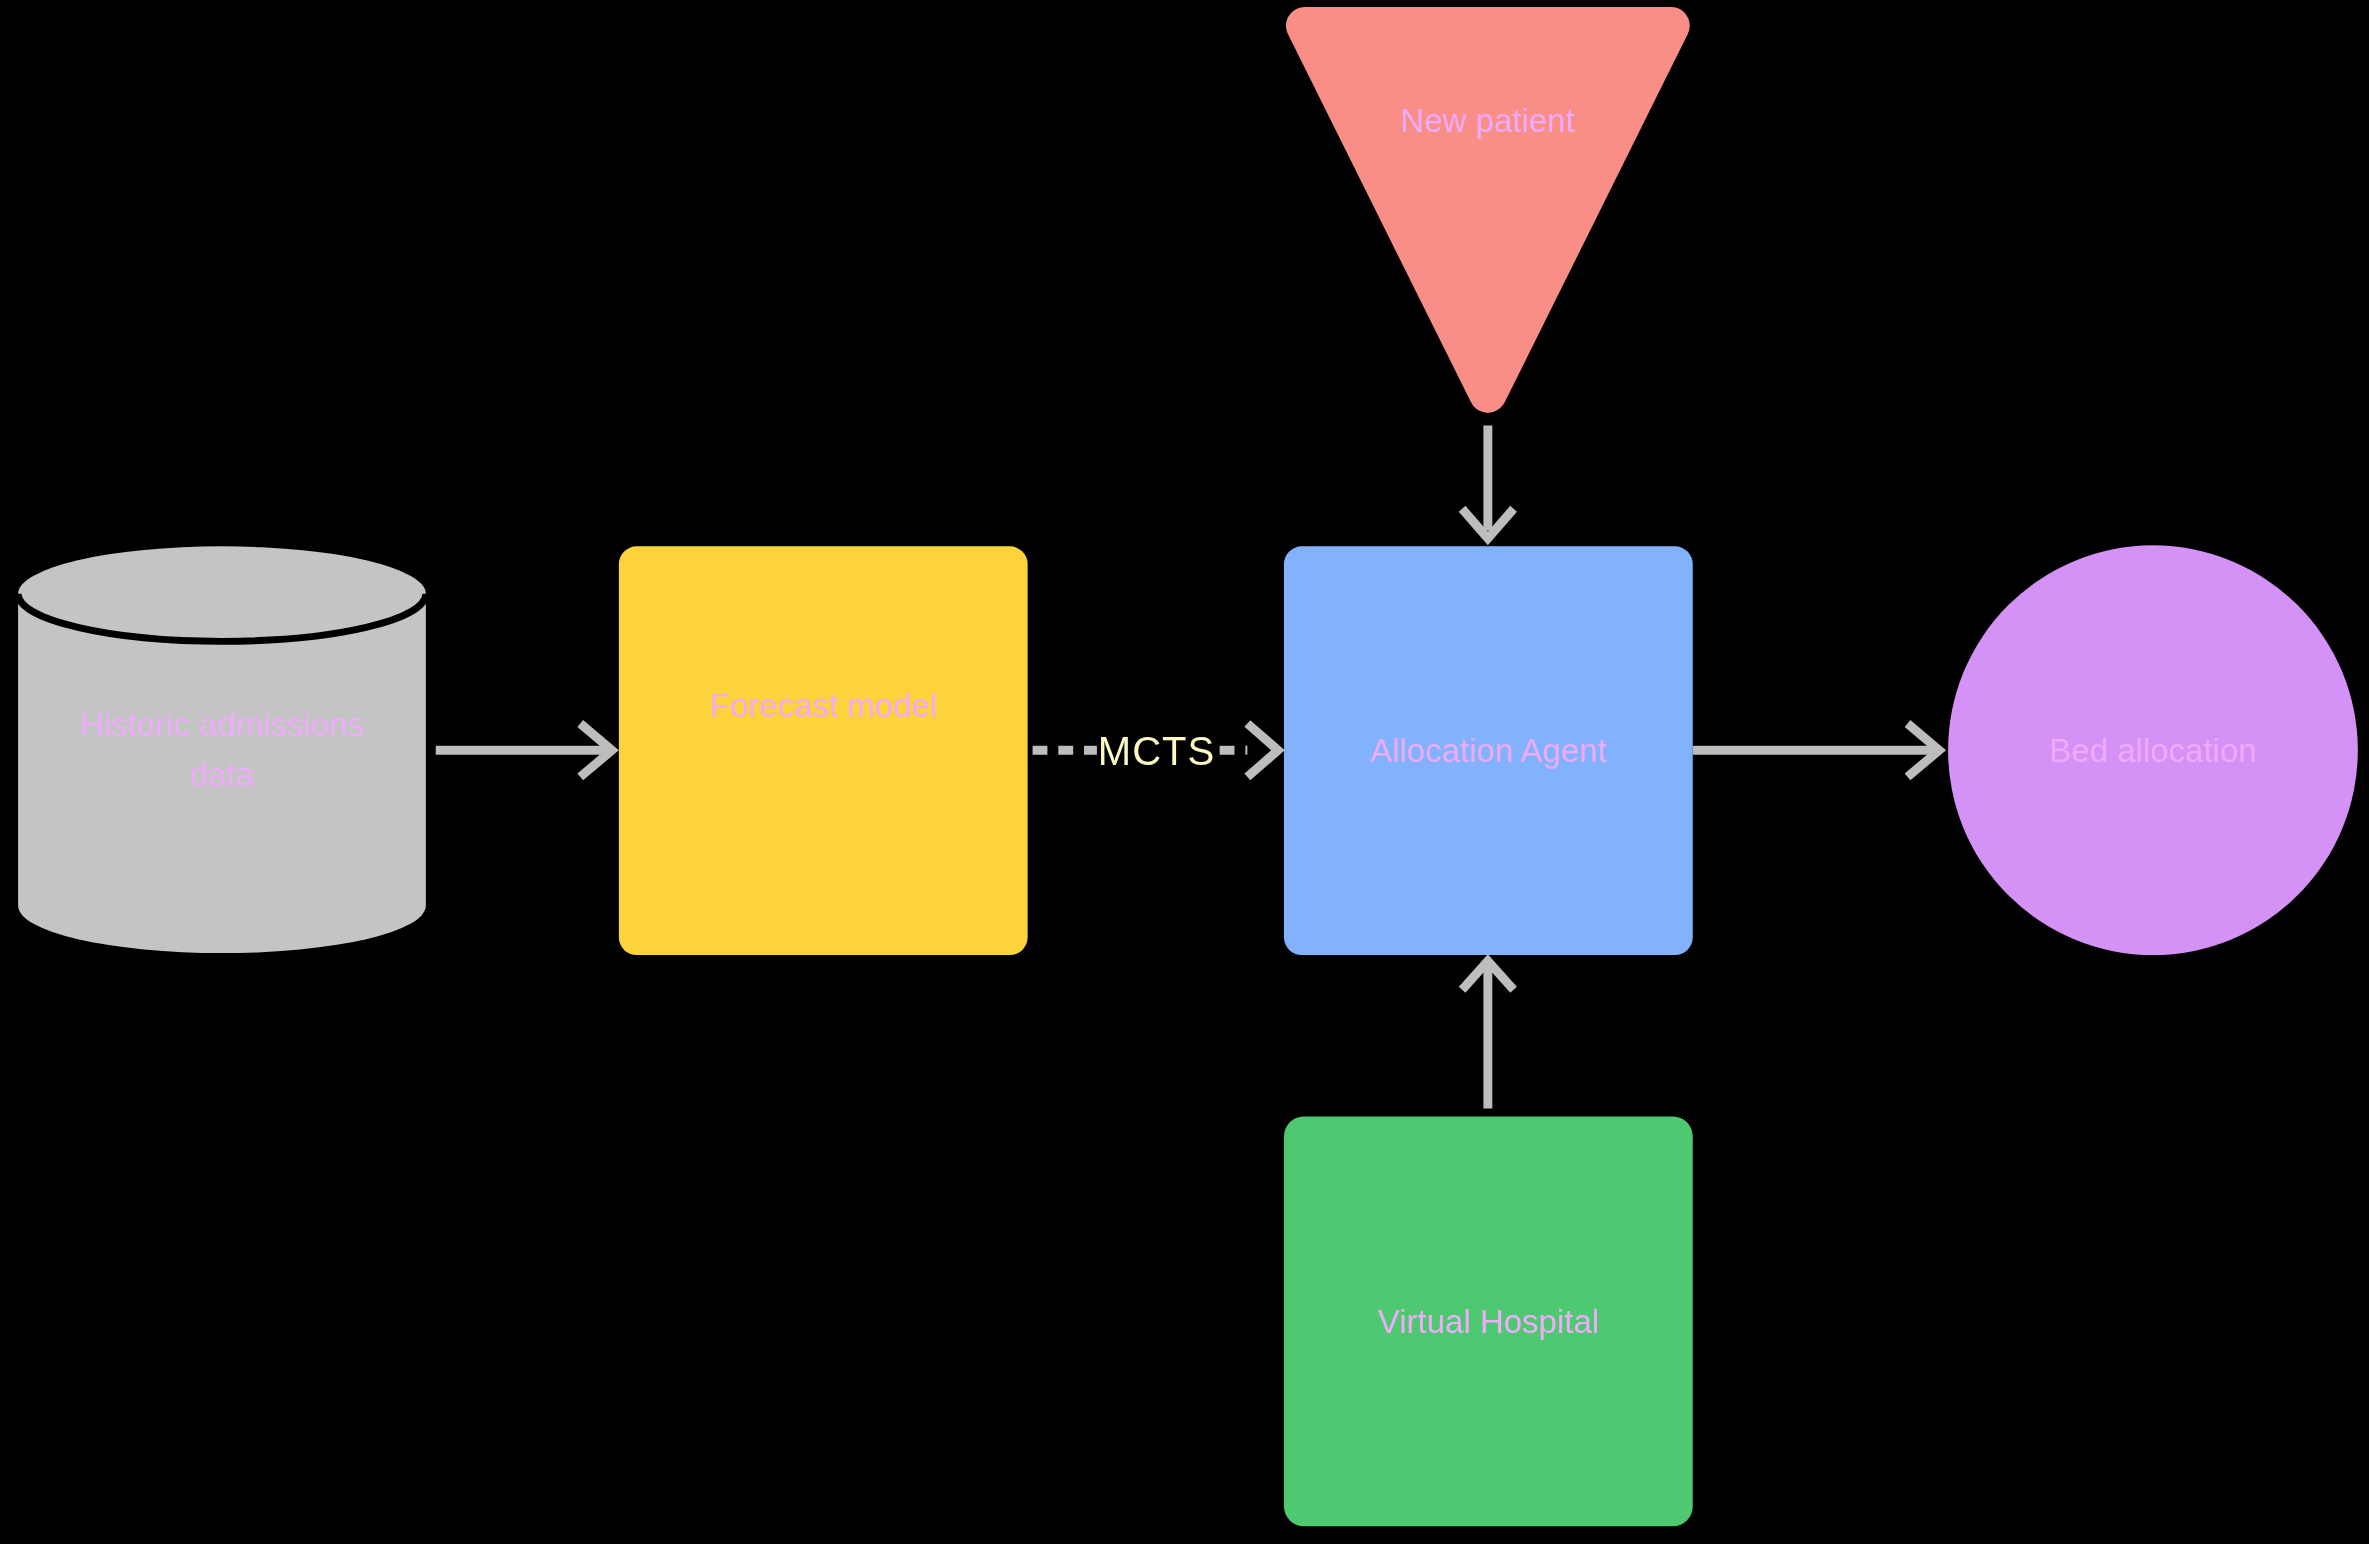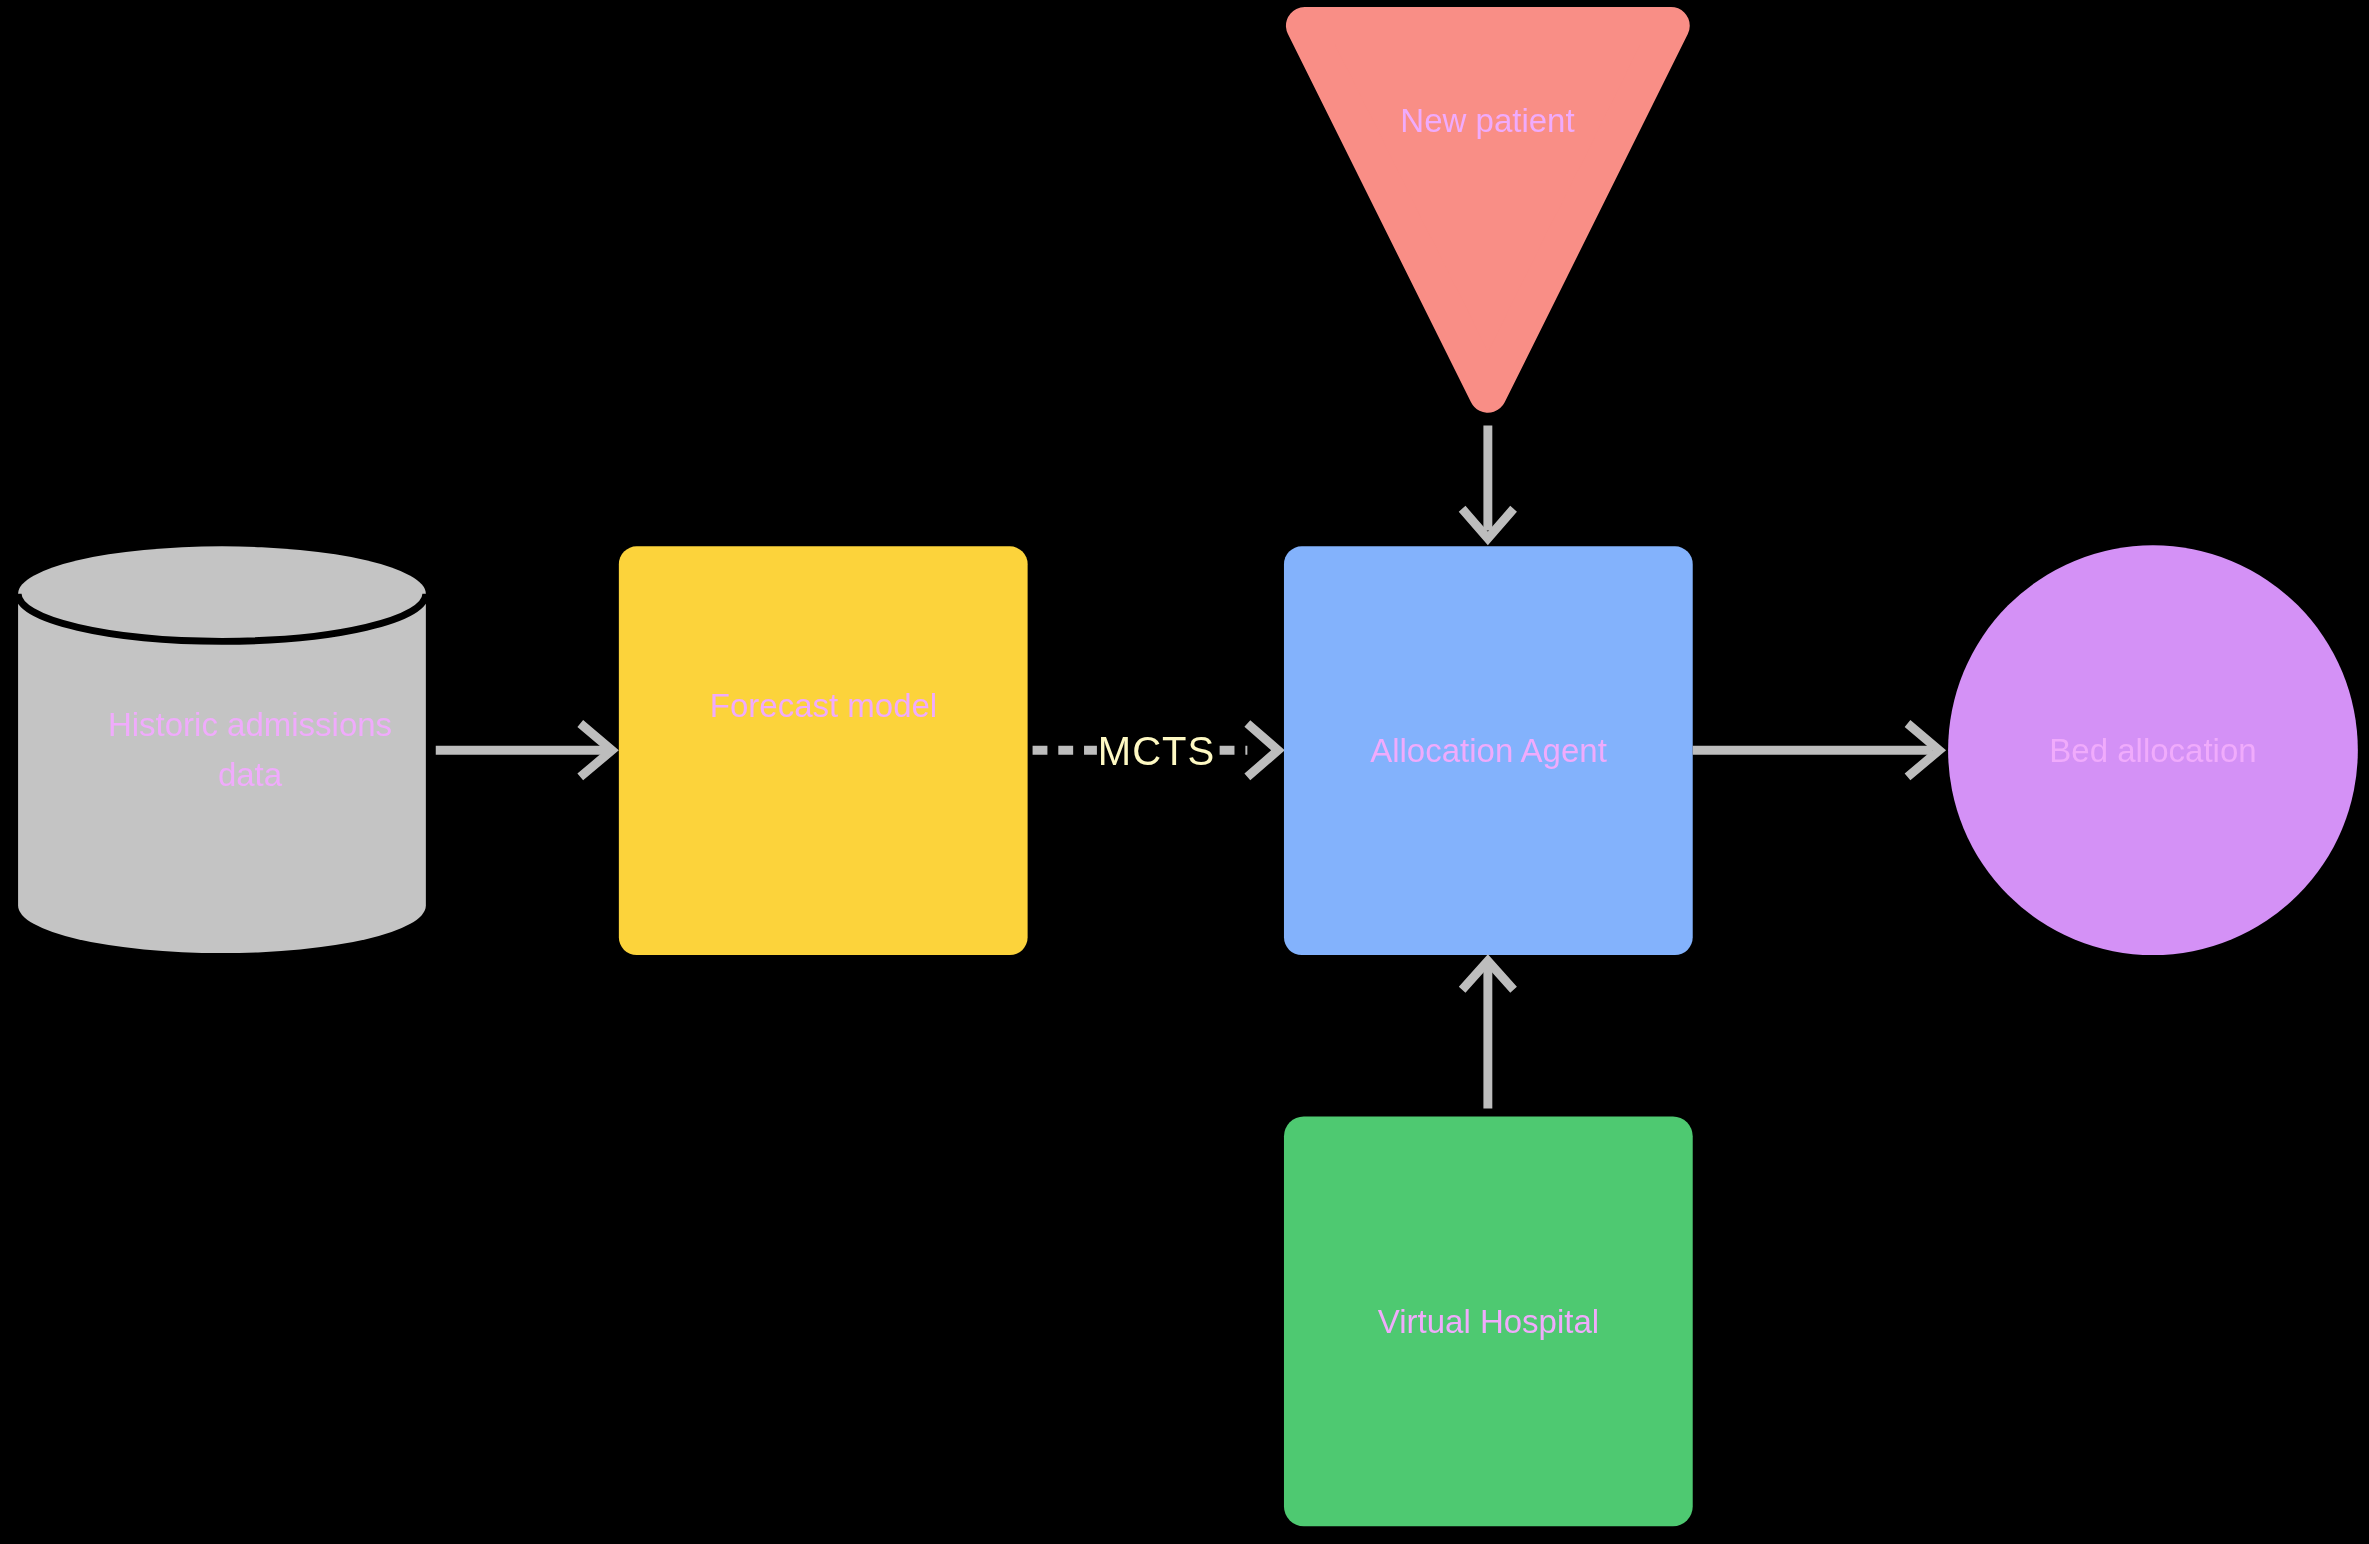--- a/index.html
+++ b/index.html
@@ -80,7 +80,7 @@
     <circle cx="2175" cy="758" r="207" fill="#D491F6"></circle>
   </svg>
 
-  <div class="label" style="left:18px; top:594px; width:408px; height:312px;padding-left:28px;">
+  <div class="label" style="left:18px; top:594px; width:408px; height:312px;">
     <span class="wrap">Historic admissions data</span>
   </div>
 

